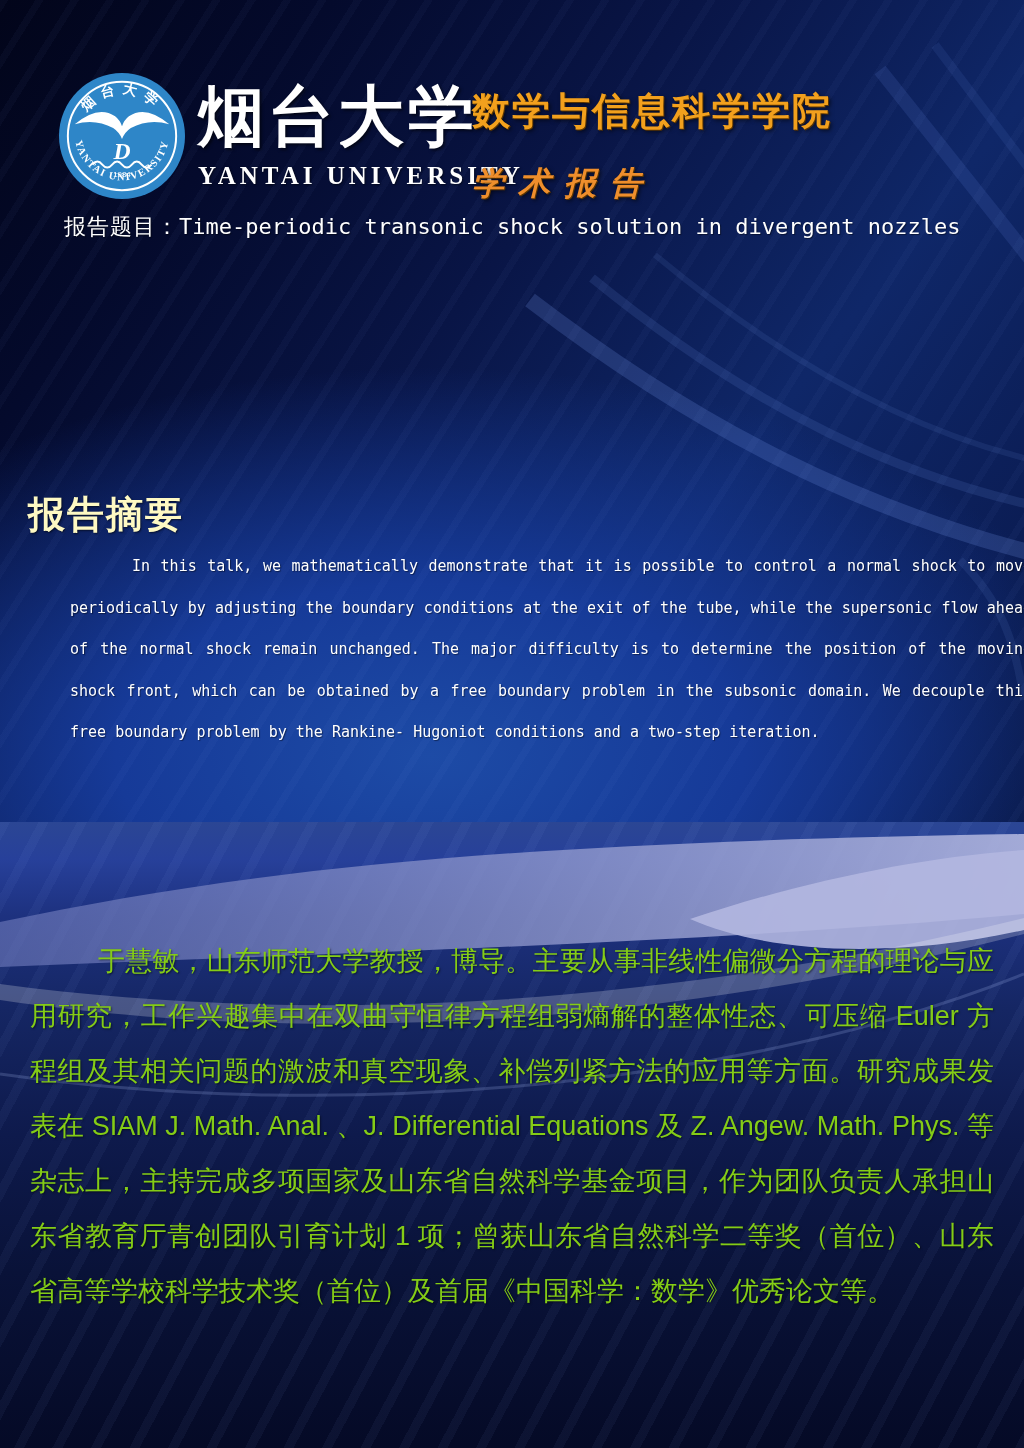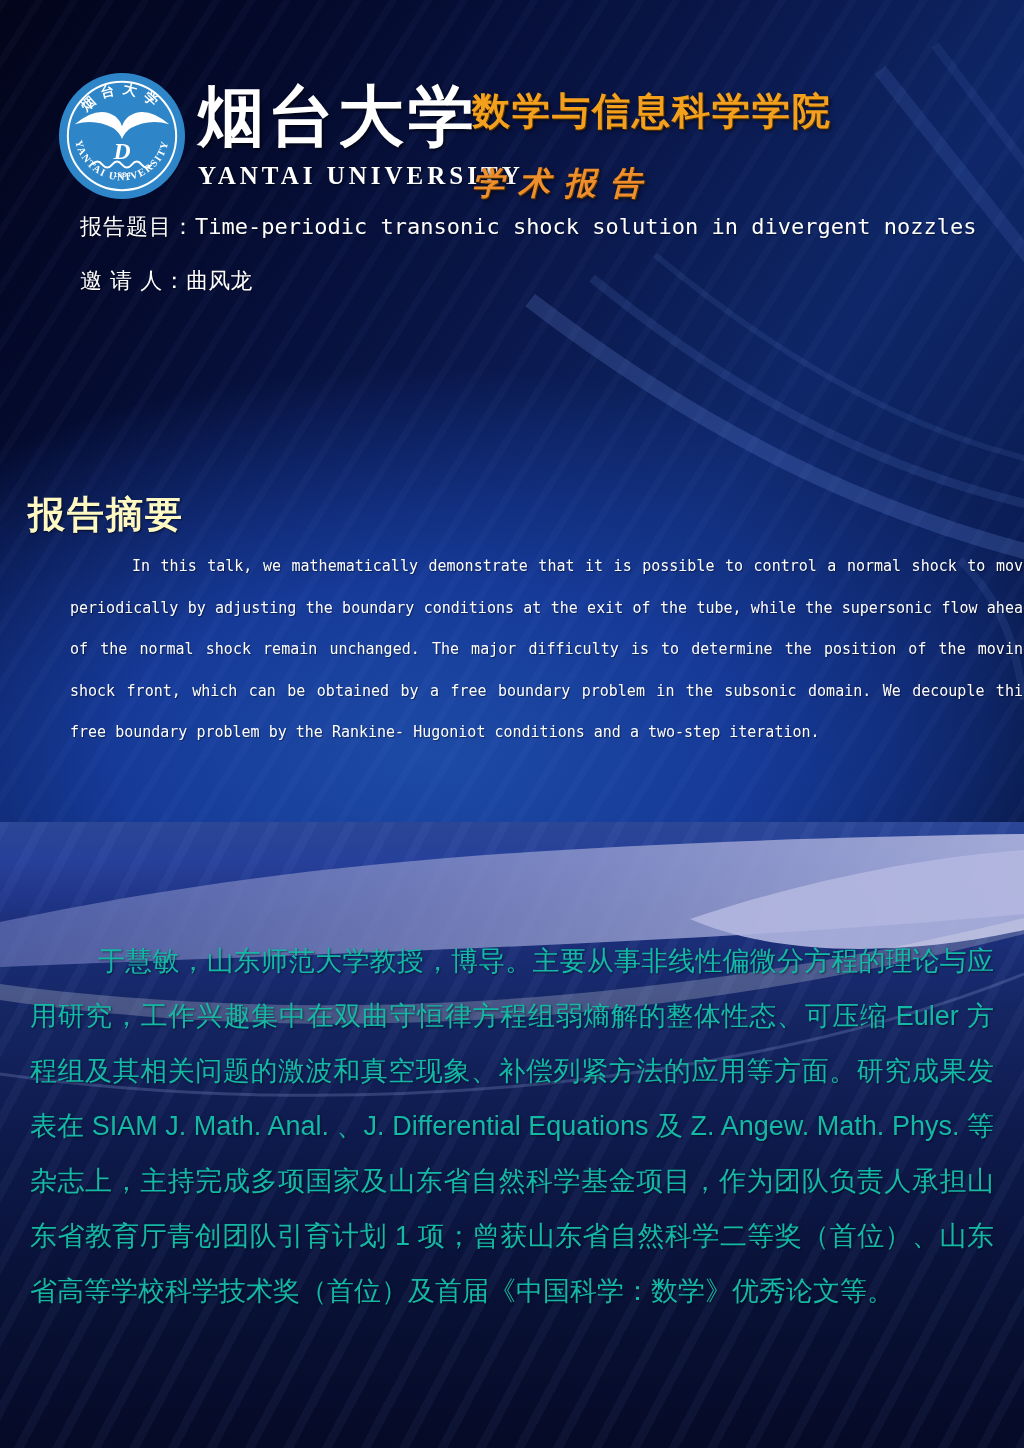--- a/index.html
+++ b/index.html
@@ -35,7 +35,7 @@
   
   .info{position:absolute;left:64px;top:214px;right:36px;color:#fff;}
   .info-row{font-size:22px;line-height:26px;margin-bottom:28px;white-space:nowrap;
-    text-shadow:1px 1px 1px rgba(0,0,0,.45);margin-left:16px;}
+    text-shadow:1px 1px 1px rgba(0,0,0,.45);}
   .info-label{letter-spacing:1px;}
   .mono{font-family:"DejaVu Sans Mono","Liberation Mono",monospace;}
 

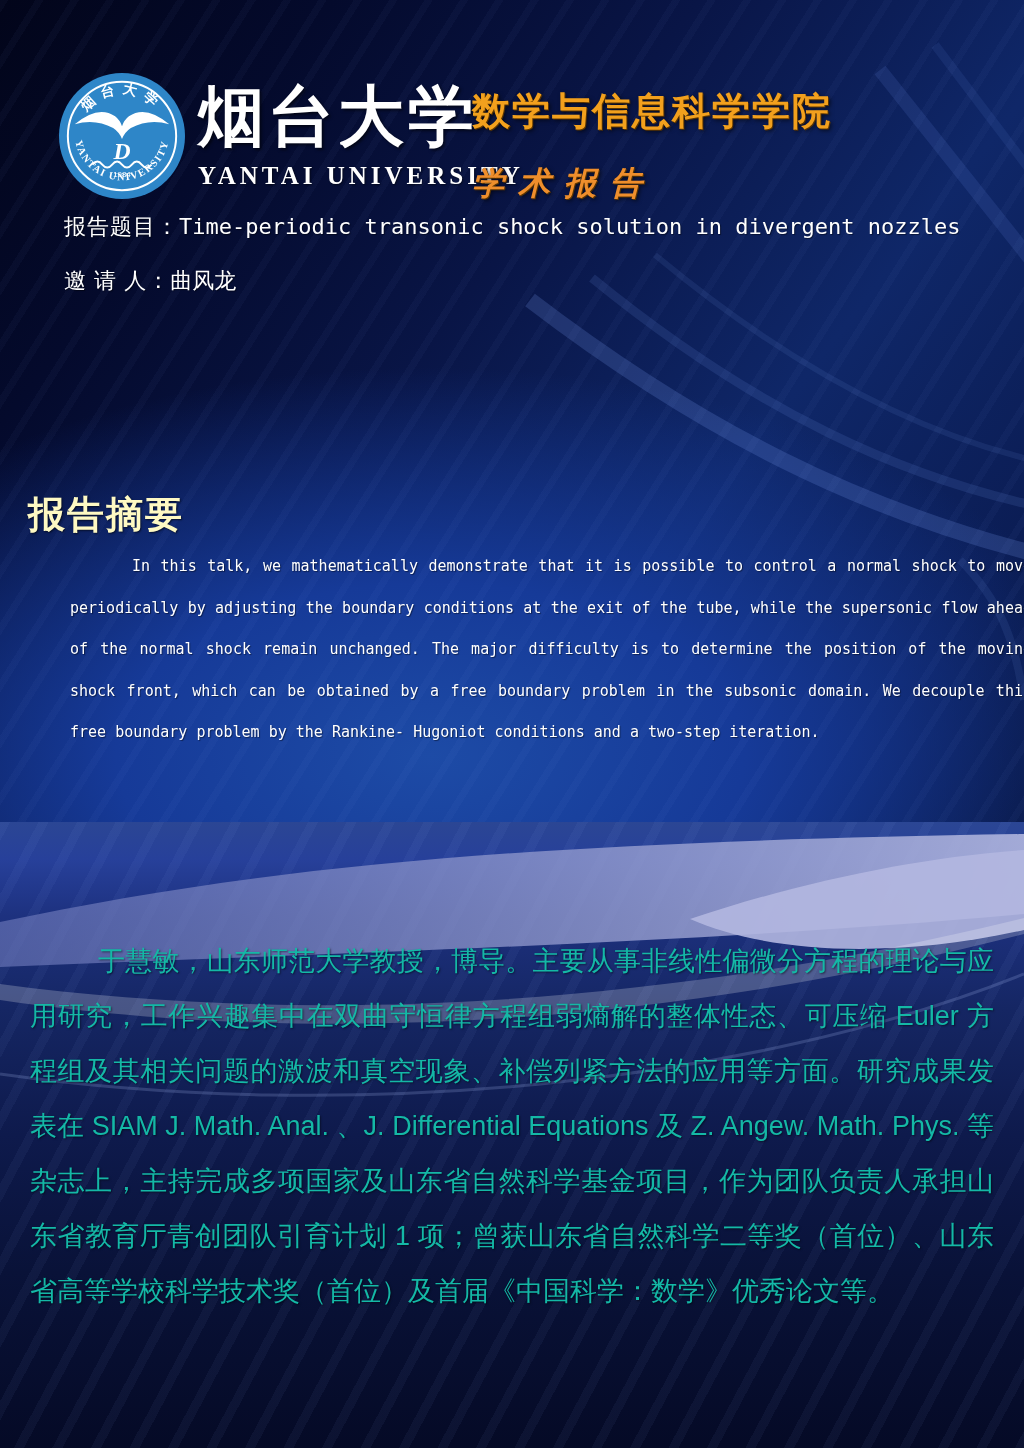--- a/index.html
+++ b/index.html
@@ -114,9 +114,6 @@
     <div class="info-row">
       <span class="info-label">报告题目：</span><span class="mono">Time-periodic transonic shock solution in divergent nozzles</span>
     </div>
-    <div class="info-row">
-      <span class="info-label">邀 请 人：</span><span>曲风龙</span>
-    </div>
   </div>
 
   <div class="sec-heading abstract-heading">报告摘要</div>

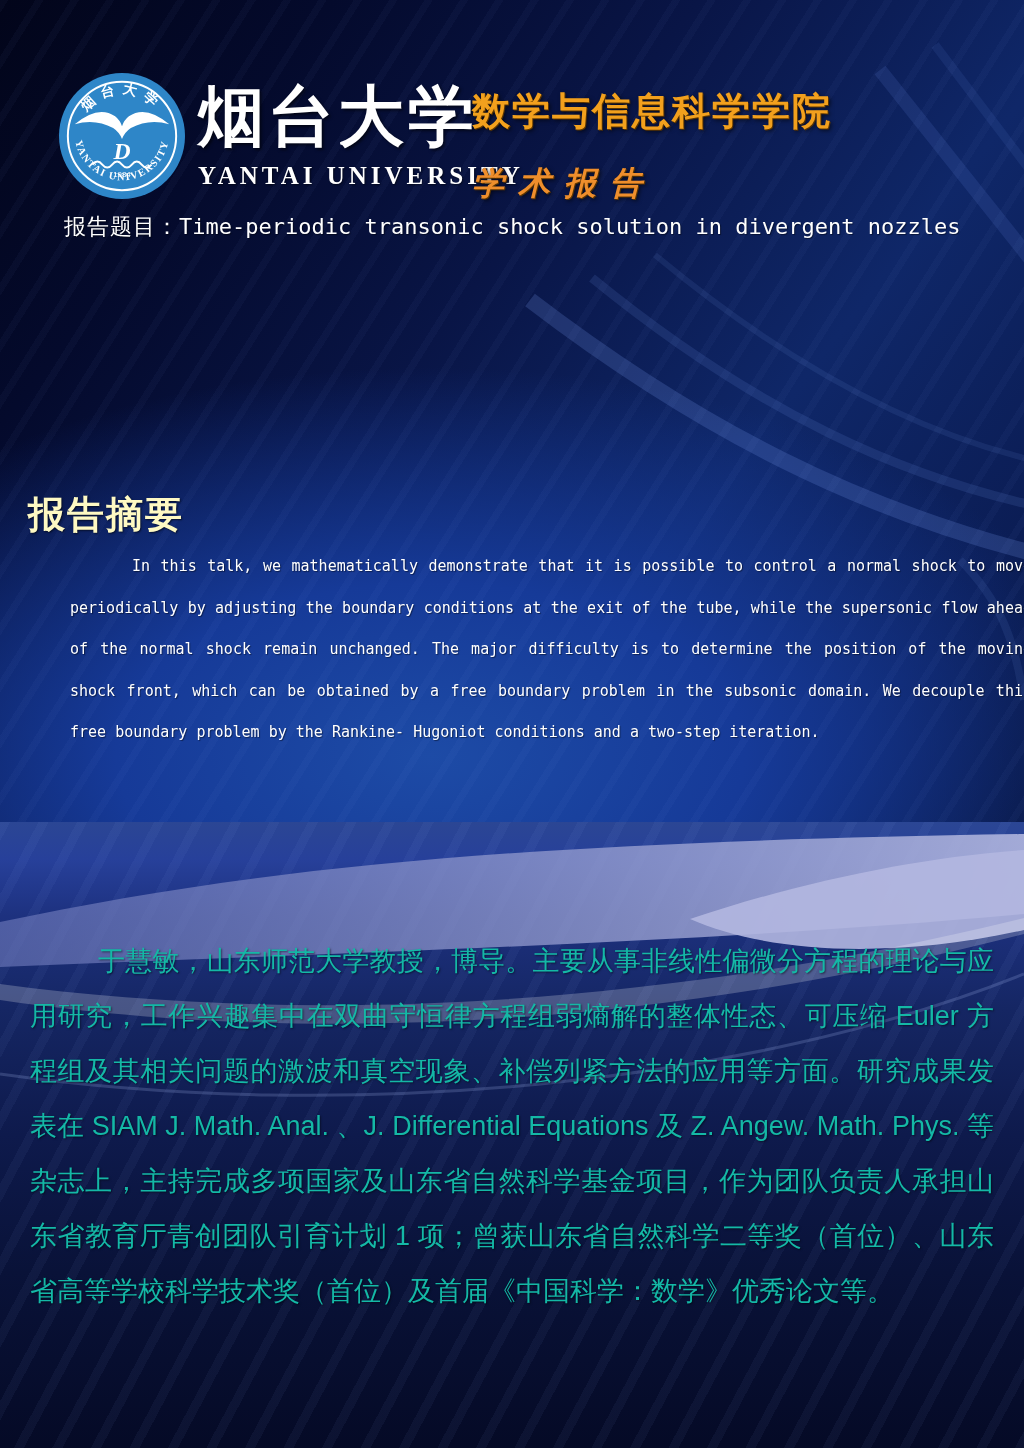--- a/index.html
+++ b/index.html
@@ -47,7 +47,7 @@
     font-size:15px;line-height:41.5px;text-indent:62px;text-align:justify;
     text-shadow:1px 1px 1px rgba(0,0,0,.45);margin-left:40px;}
   .bio-heading{top:872px;}
-  .bio-text{position:absolute;left:30px;top:934px;width:964px;color:#14b8a6;
+  .bio-text{position:absolute;left:30px;top:934px;width:964px;color:#84cc16;
     font-size:27px;line-height:55px;text-indent:68px;text-align:justify;
     text-shadow:1px 1px 2px rgba(0,0,0,.5);}
 </style>

